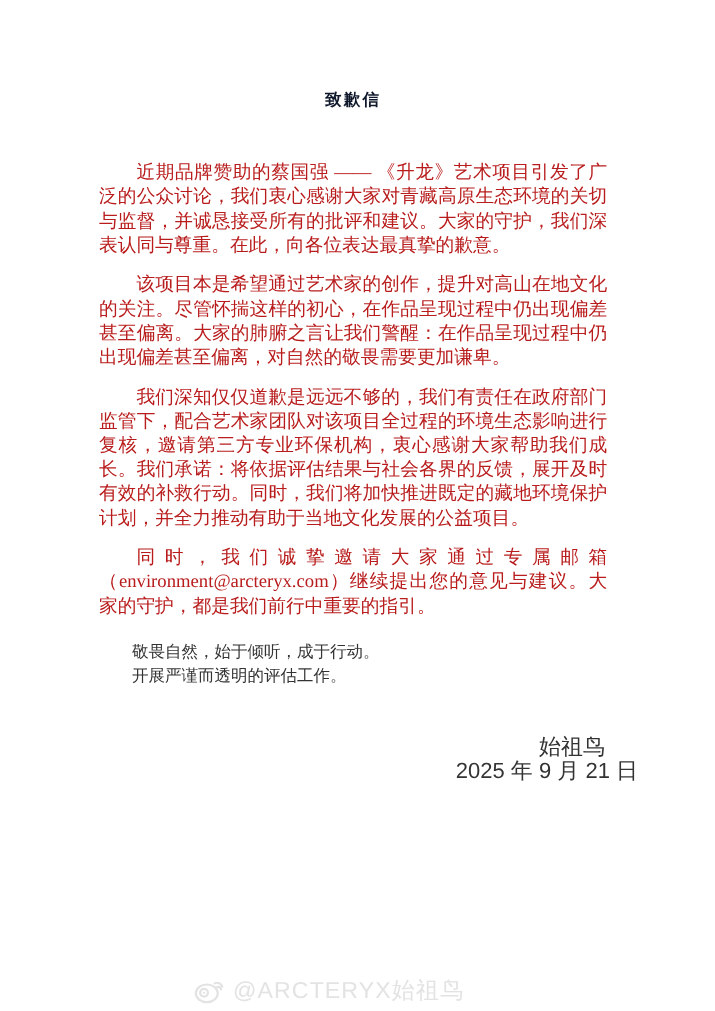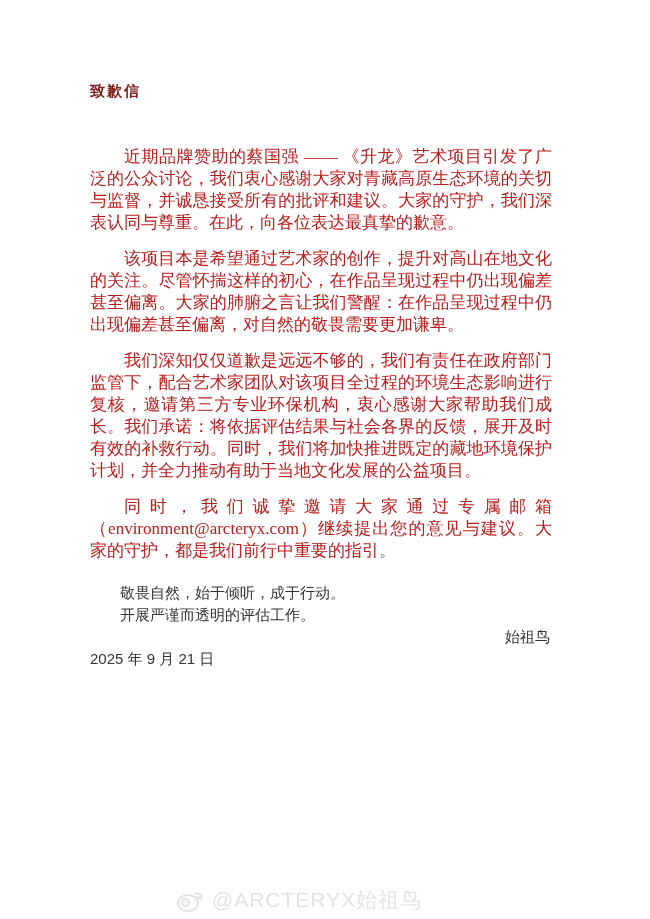--- a/index.html
+++ b/index.html
@@ -22,9 +22,10 @@
     font-size: 15px;
     font-weight: 600;
     line-height: 22px;
+    text-align: center;
     letter-spacing: 2px;
     margin: 0 28px 44px 0;
-    color: #7f1d1d;
+    color: #0f172a;
   }
   .para {
     width: 462px;

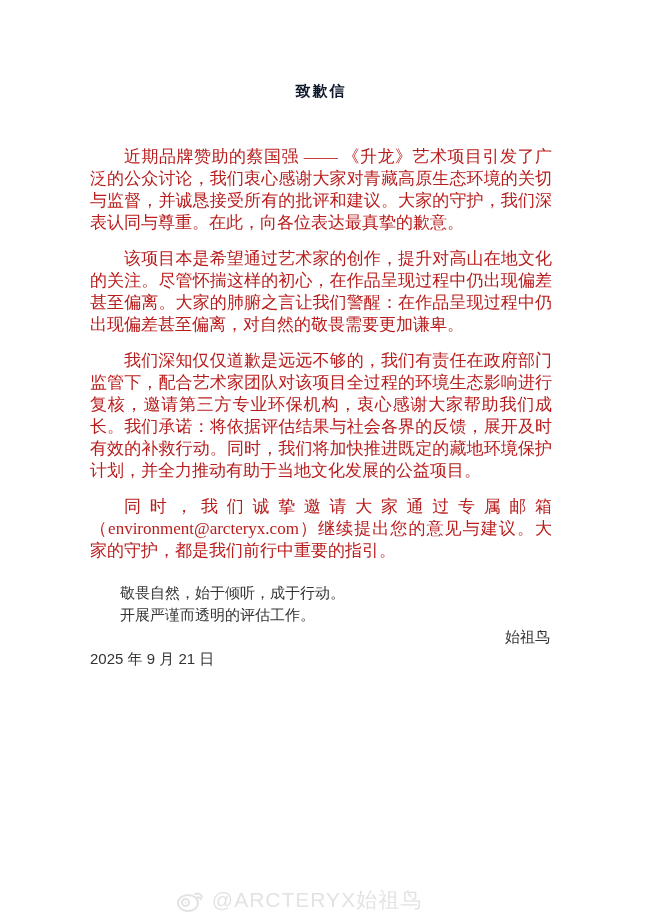--- a/index.html
+++ b/index.html
@@ -49,7 +49,8 @@
     color: #333333;
   }
   .sig-block {
-    font-size: 15px;
+    margin-top: 42px;
+    font-size: 20px;
     line-height: 22px;
   }
   .sig-name {

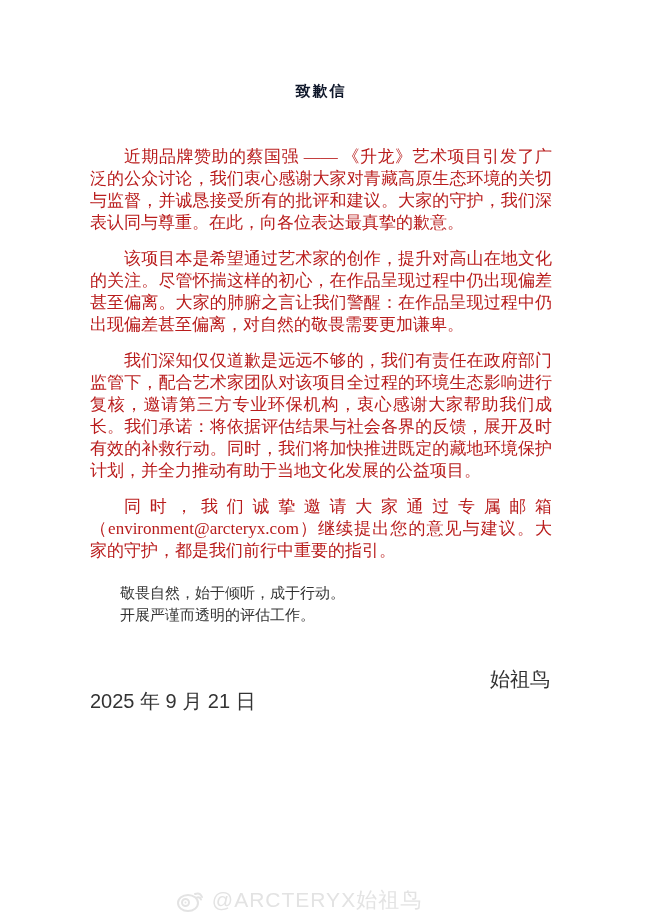--- a/index.html
+++ b/index.html
@@ -59,6 +59,7 @@
     margin: 0;
   }
   .sig-date {
+    text-align: right;
     padding-right: 0;
     margin: 0;
   }

